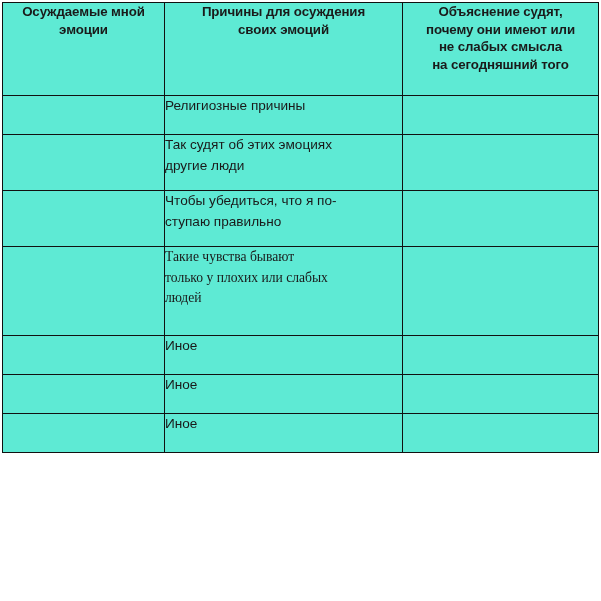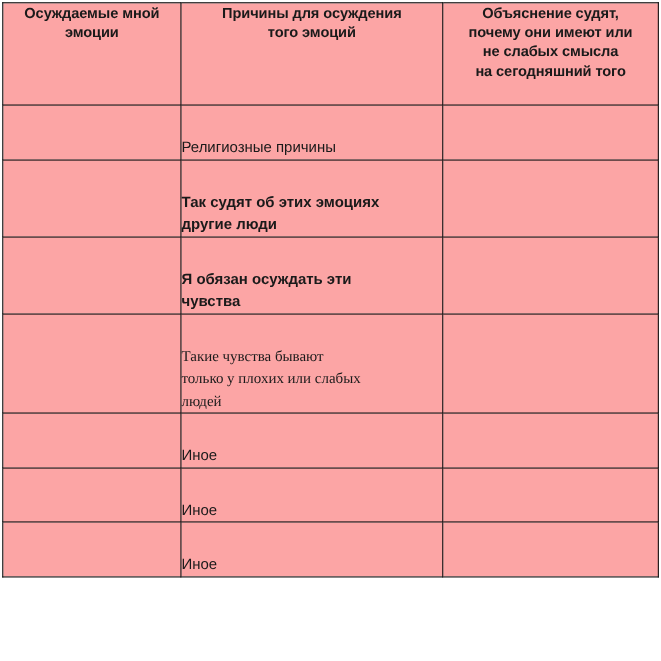--- a/index.html
+++ b/index.html
@@ -42,7 +42,7 @@
     border: 1.5px solid #111111;
     padding: 0;
     vertical-align: top;
-    background: #fca5a5;
+    background: #5eead4;
   }
 
   

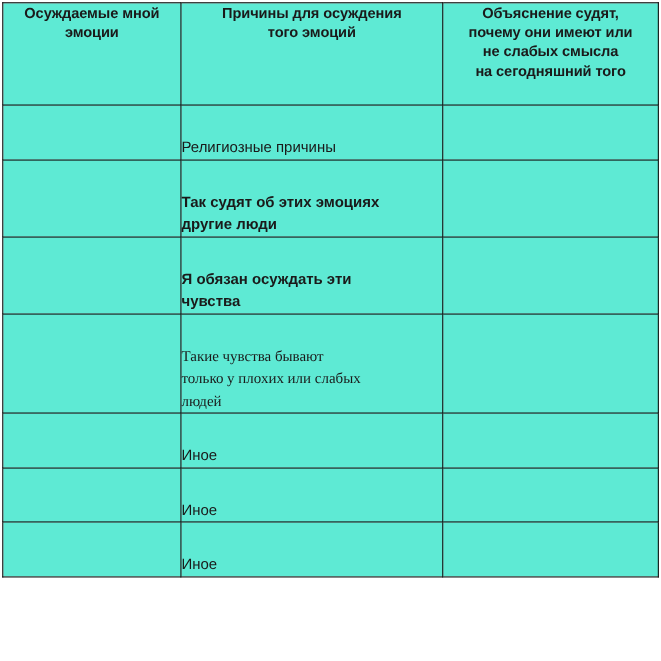--- a/index.html
+++ b/index.html
@@ -101,7 +101,7 @@
         </th>
         <th>
           <span class="hline">Причины для осуждения</span>
-          <span class="hline">того эмоций</span>
+          <span class="hline">своих эмоций</span>
         </th>
         <th>
           <span class="hline">Объяснение судят,</span>

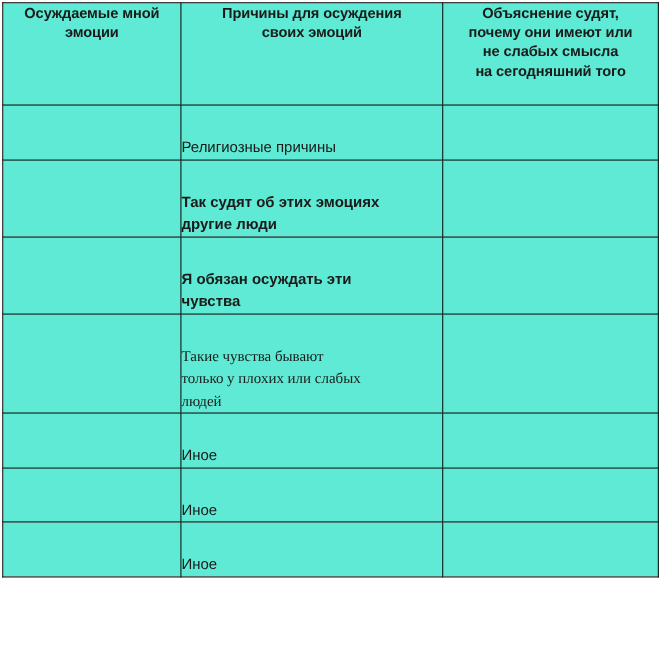--- a/index.html
+++ b/index.html
@@ -75,7 +75,6 @@
   .reason-text {
     display: block;
     white-space: pre-line;
-    margin-top: 28px;
   }
 
   

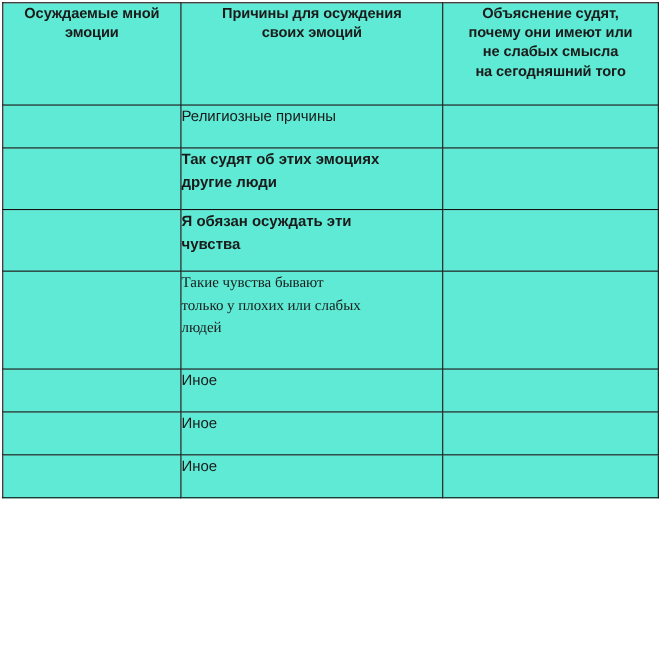--- a/index.html
+++ b/index.html
@@ -69,7 +69,7 @@
   tbody td.col-explain { padding: 0; }
 
   tbody tr.h1 td { height: 38px; }
-  tbody tr.h2 td { height: 55px; font-weight: bold; }
+  tbody tr.h2 td { height: 55px; }
   tbody tr.h3 td { height: 88px; font-family: Liberation Serif, serif; }
 
   .reason-text {

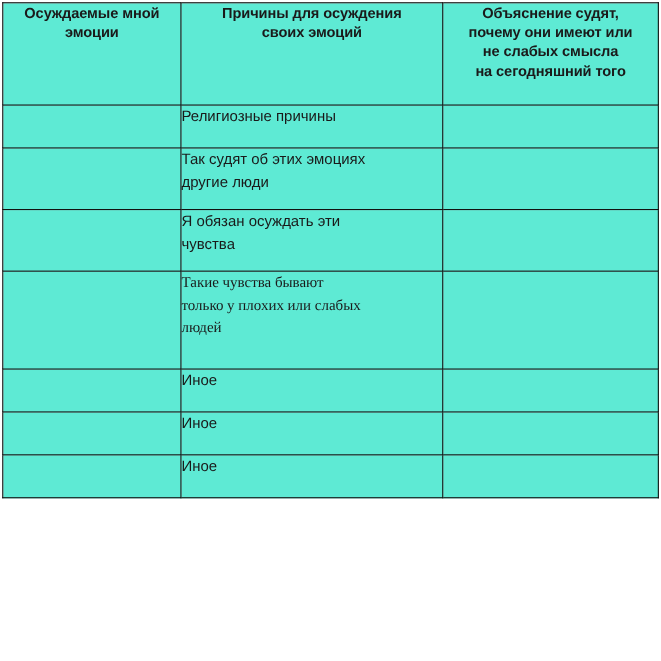--- a/index.html
+++ b/index.html
@@ -139,6 +139,18 @@
           </td>
       </tr>
 
+      <tr class="h2">
+        <td class="col-emotion">
+            <span class="blank"></span>
+          </td>
+        <td>
+            <span class="reason-text">Чтобы убедиться, что я по-
+ступаю правильно</span>
+          </td>
+        <td class="col-explain">
+            <span class="blank"></span>
+          </td>
+      </tr>
 
 
       <tr class="h2">

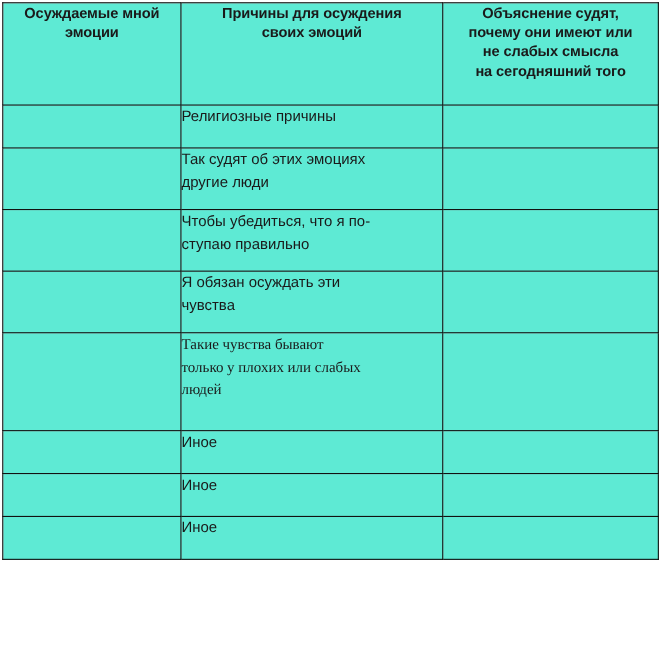--- a/index.html
+++ b/index.html
@@ -153,18 +153,6 @@
       </tr>
 
 
-      <tr class="h2">
-        <td class="col-emotion">
-            <span class="blank"></span>
-          </td>
-        <td>
-            <span class="reason-text">Я обязан осуждать эти
-чувства</span>
-          </td>
-        <td class="col-explain">
-            <span class="blank"></span>
-          </td>
-      </tr>
 
       <tr class="h3">
         <td class="col-emotion">

